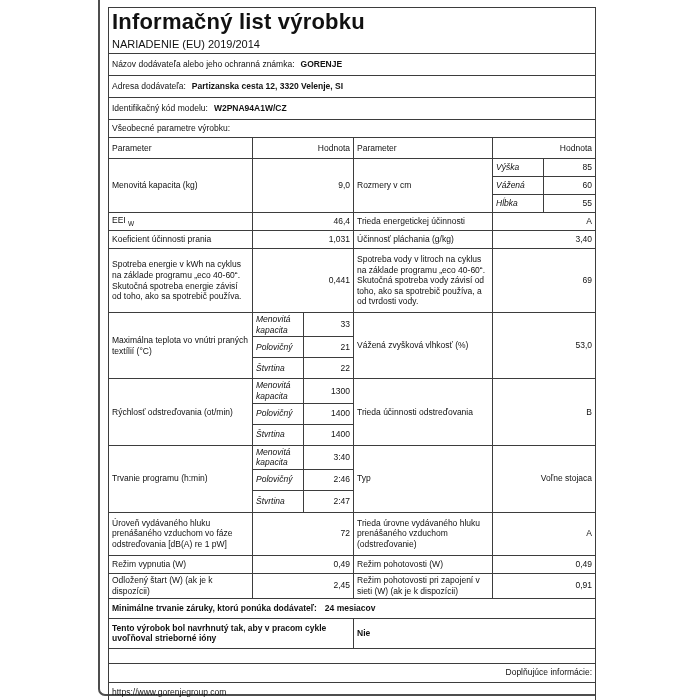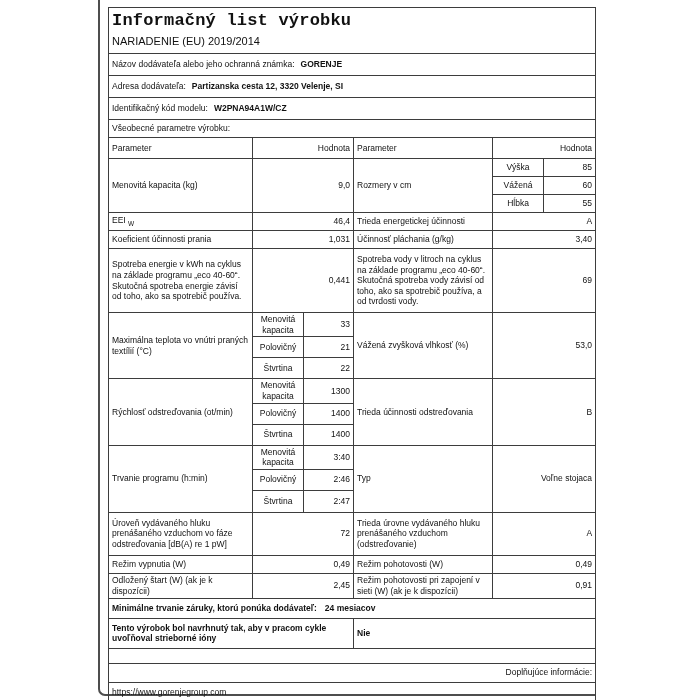--- a/index.html
+++ b/index.html
@@ -27,7 +27,7 @@
   .kv .v { margin-left:6px; font-weight:bold; }
   .kv { font-weight:bold; font-size:9px; }
   td.title-cell { vertical-align:top; padding:3px 4px 2px 4px; }
-  .title-cell h1 { font-size:17px; font-weight:bold; line-height:1.1; letter-spacing:0.2px;font-family:Liberation Mono, monospace; }
+  .title-cell h1 { font-size:22px; font-weight:bold; line-height:1.1; letter-spacing:0.2px; }
   .title-cell .reg { font-size:11px; font-weight:normal; margin-top:4px; }
   sub.eei-sub { font-size:6.5px; }
   td.warranty-cell { font-weight:bold; font-size:9px; }

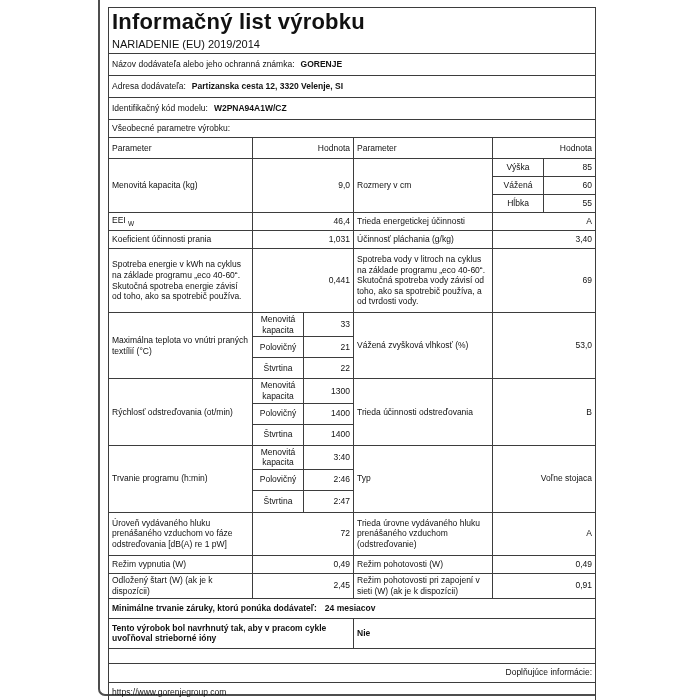--- a/index.html
+++ b/index.html
@@ -22,7 +22,7 @@
   }
   td.lab { text-align:left; }
   td.val { text-align:right; padding:1px 2px; }
-  td.sub { text-align:center; padding:1px 2px; }
+  td.sub { padding:1px 2px;font-style:italic; }
   .b, td.bold { font-weight:normal;text-align:right; }
   .kv .v { margin-left:6px; font-weight:bold; }
   .kv { font-weight:bold; font-size:9px; }

